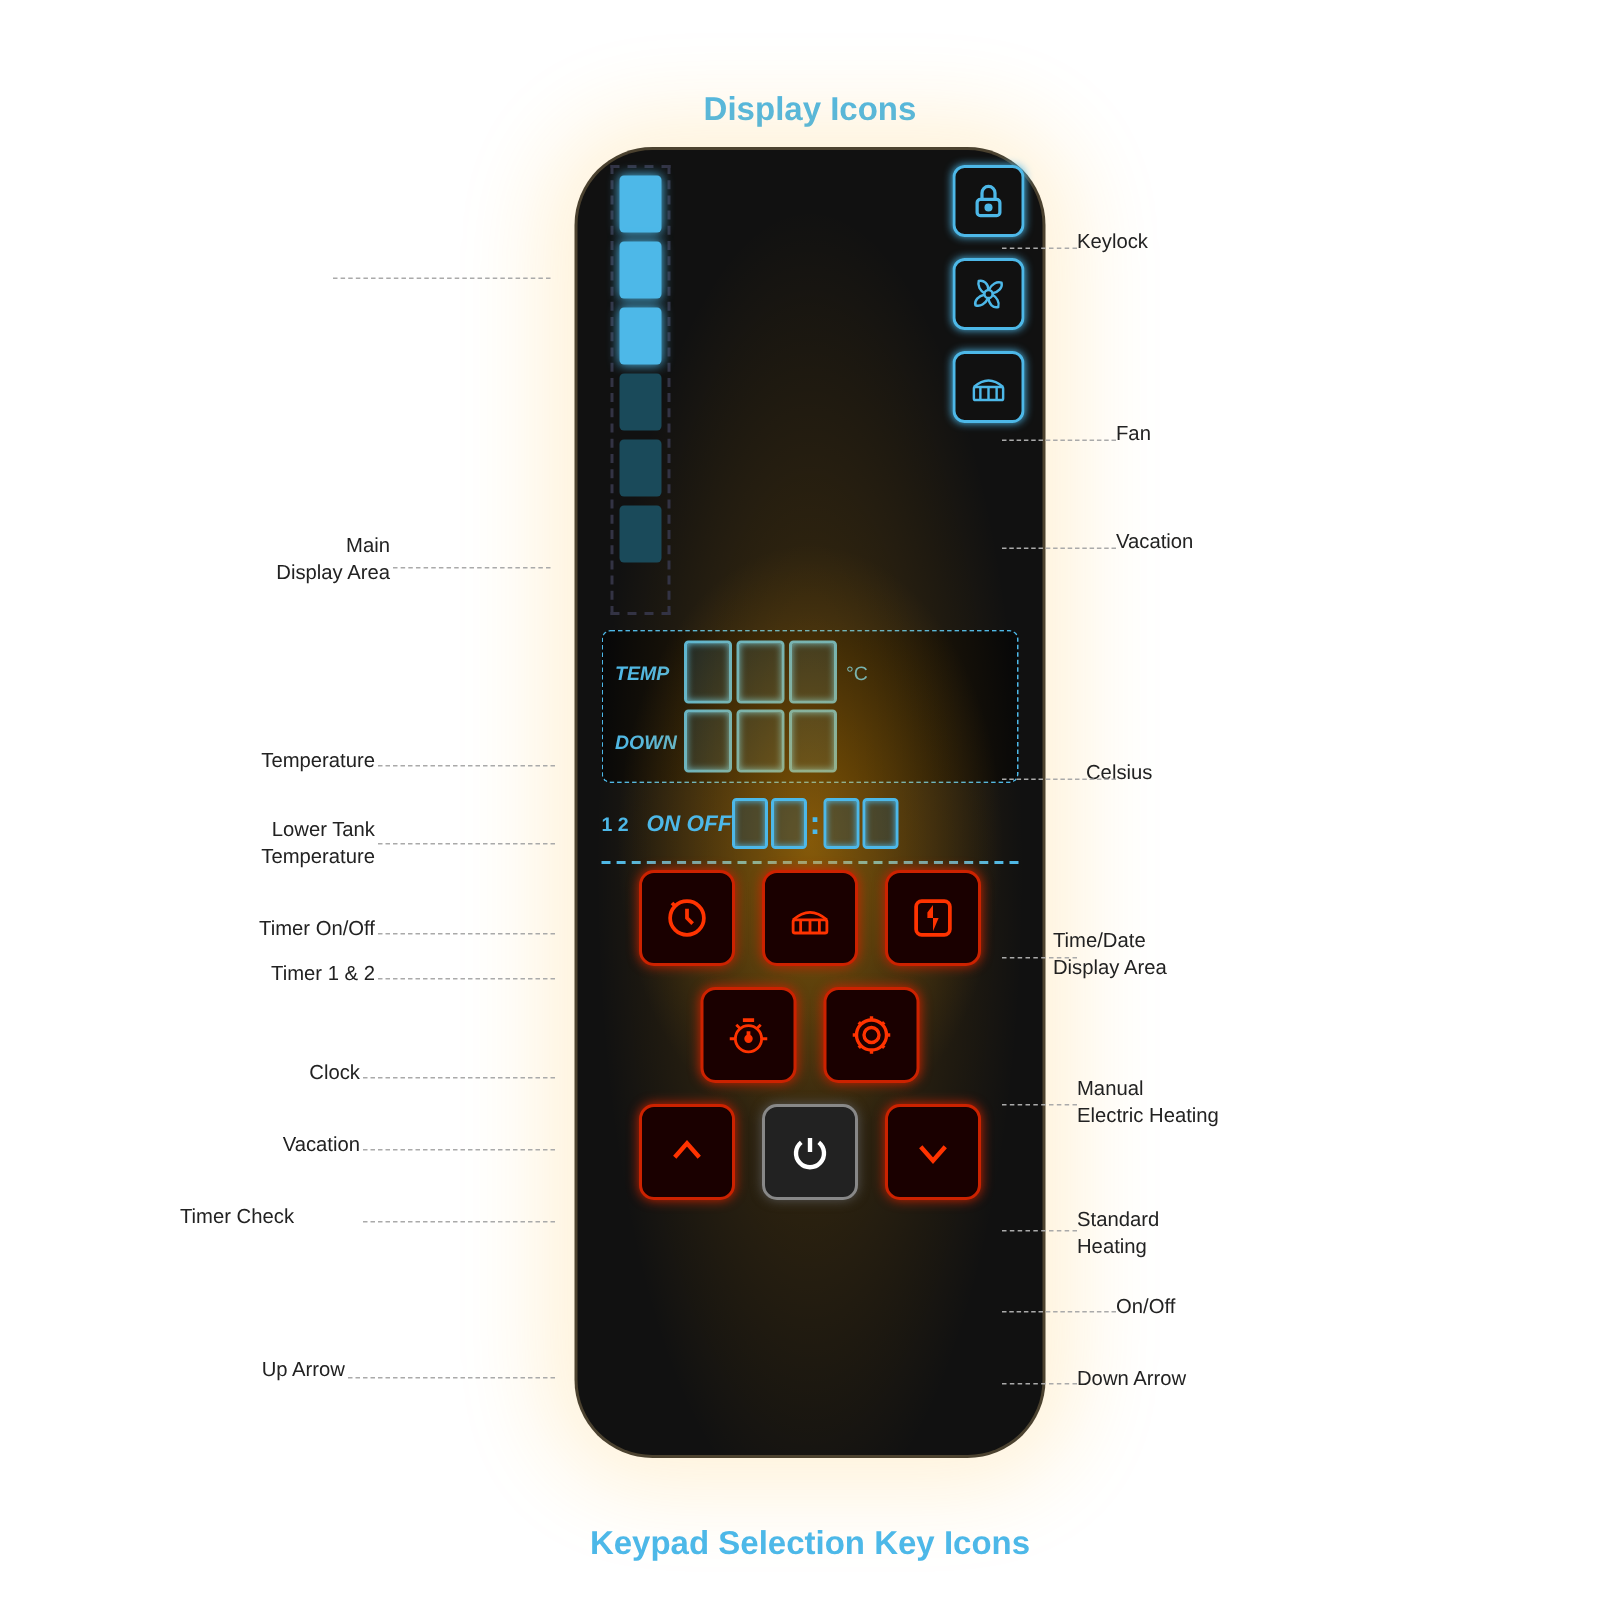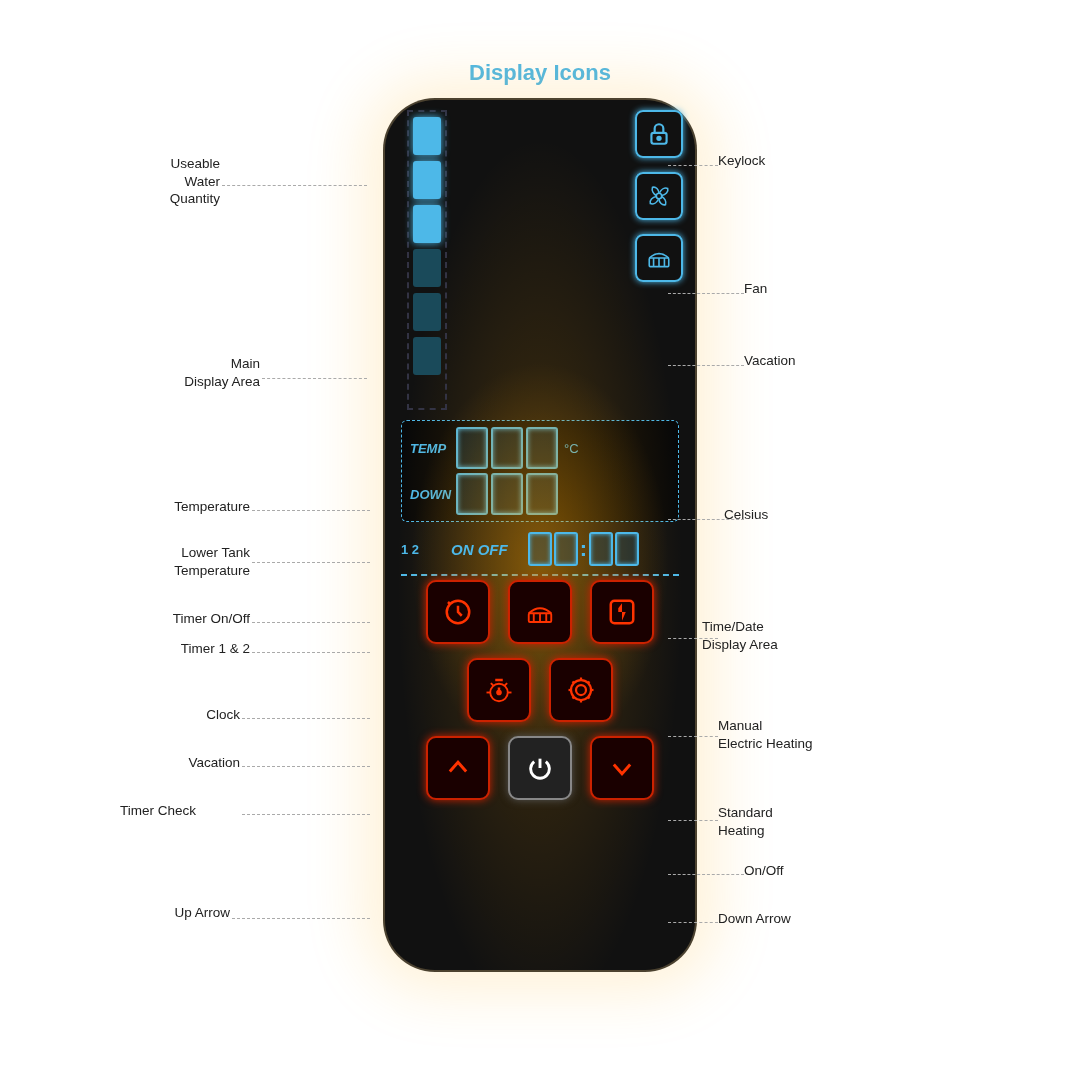--- a/index.html
+++ b/index.html
@@ -453,9 +453,6 @@
     </div>
   </div>
 
-  <div class="lbl left" style="left:100px; top:155px; width:120px;">
-    <span>Useable<br>Water<br>Quantity</span>
-  </div>
 
   <div class="dash-line" style="left:222px; top:185px; width:145px;"></div>
 

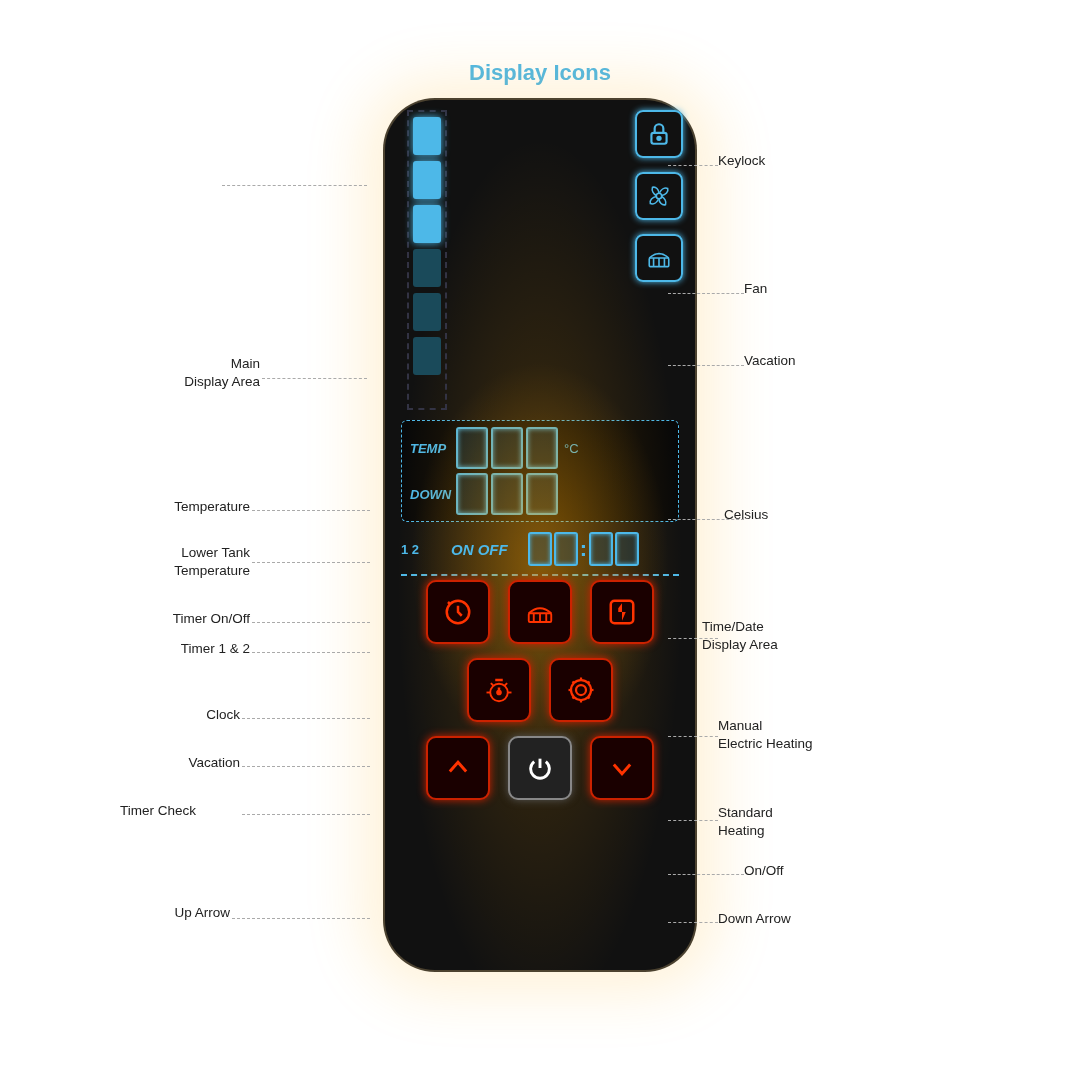--- a/index.html
+++ b/index.html
@@ -177,7 +177,7 @@
     .timer-row {
       display: flex;
       align-items: center;
-      gap: 20px;
+      gap: 0;
       margin-top: 4px;
     }
 

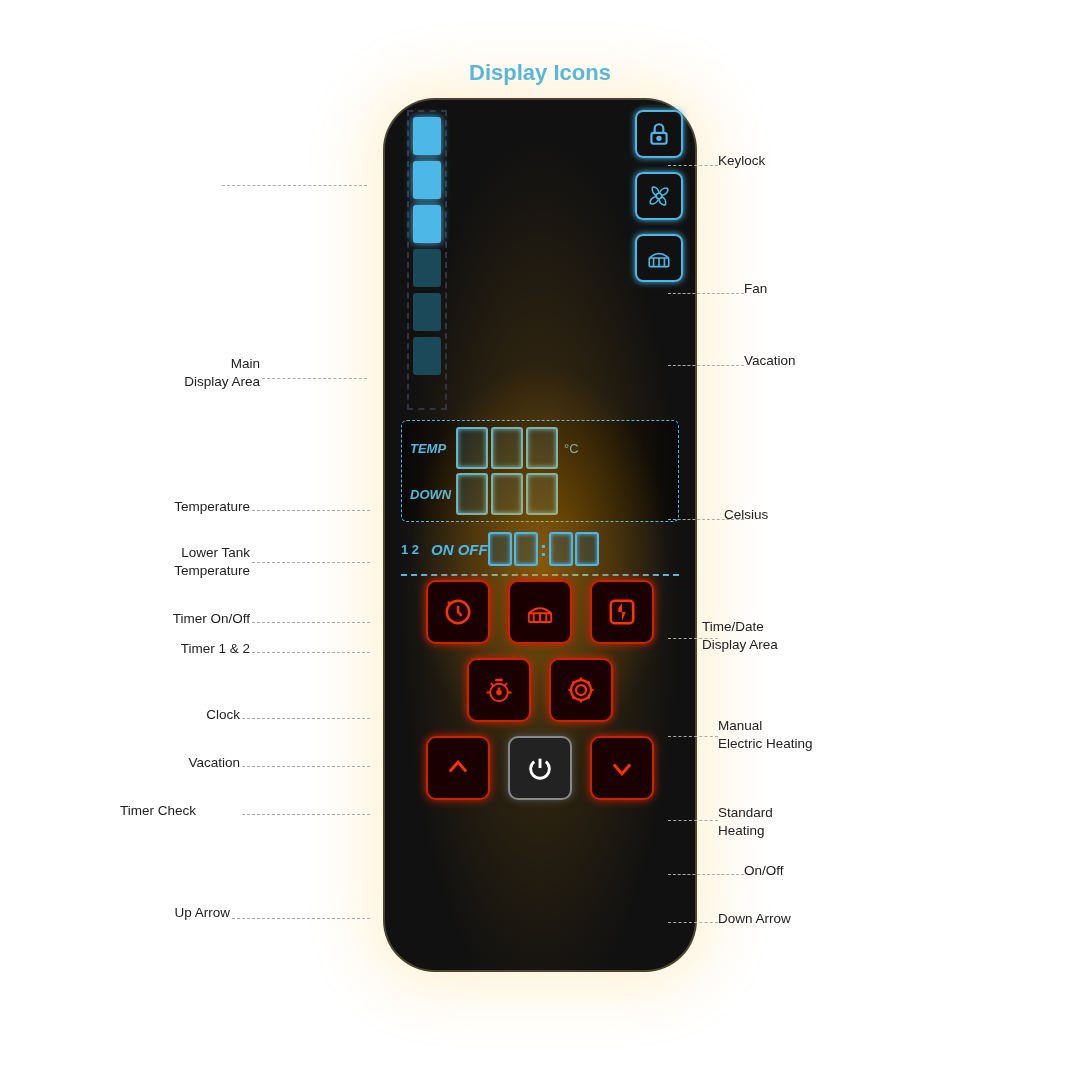--- a/index.html
+++ b/index.html
@@ -546,6 +546,7 @@
   </div>
   <div class="dash-line" style="left:668px; top:922px; width:50px;"></div>
 
+  <div class="title-bottom">Keypad Selection Key Icons</div>
 
 </div>
 

